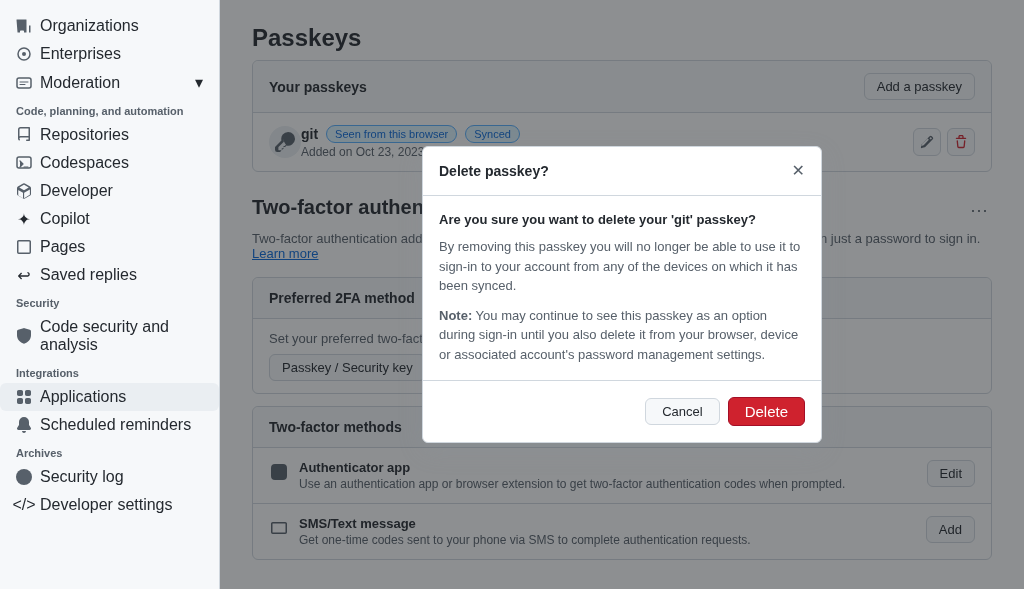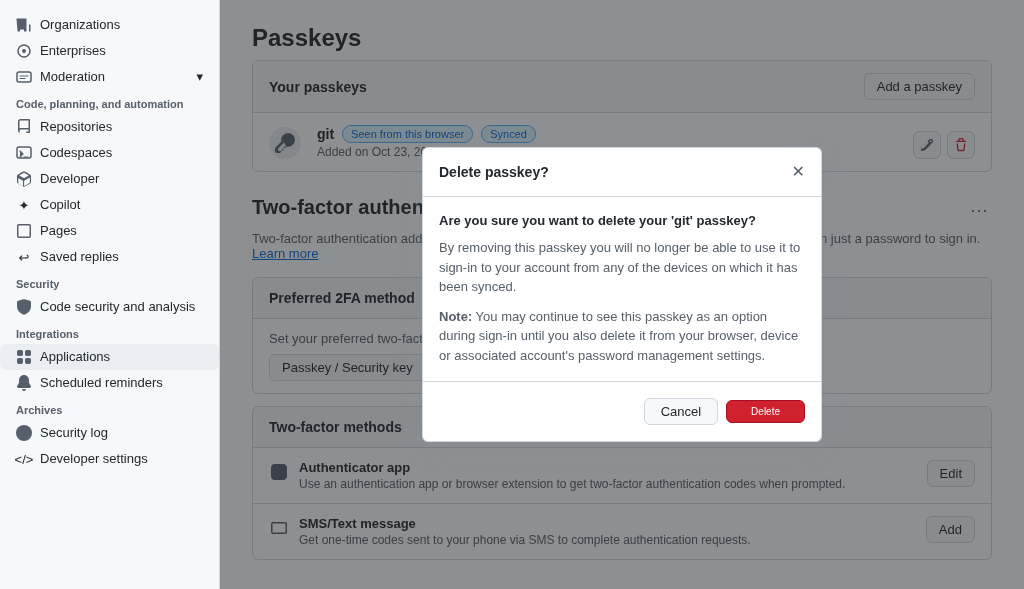--- a/index.html
+++ b/index.html
@@ -7,7 +7,7 @@
     .layout { display: flex; height: 589px; overflow: hidden; }
     .sidebar { width: 220px; min-width: 220px; background: #f6f8fa; border-right: 1px solid #d0d7de; padding: 12px 0; overflow-y: auto; }
     .sidebar-section-label { font-size: 11px; font-weight: 600; color: #57606a; padding: 8px 16px 4px; text-transform: none; }
-    .sidebar-item { display: flex; gap: 8px; padding: 5px 16px; cursor: pointer; border-radius: 6px; color: #24292f; font-size: 13px; }
+    .sidebar-item { display: flex; align-items: center; gap: 8px; padding: 5px 16px; cursor: pointer; border-radius: 6px; color: #24292f; font-size: 16px; }
     .sidebar-item.active { background: #eaeef2; font-weight: 500; }
     .sidebar-item .icon { width: 16px; height: 16px; flex-shrink: 0; display: flex; align-items: center; justify-content: center; }
     .sidebar-item .chevron { margin-left: auto; }

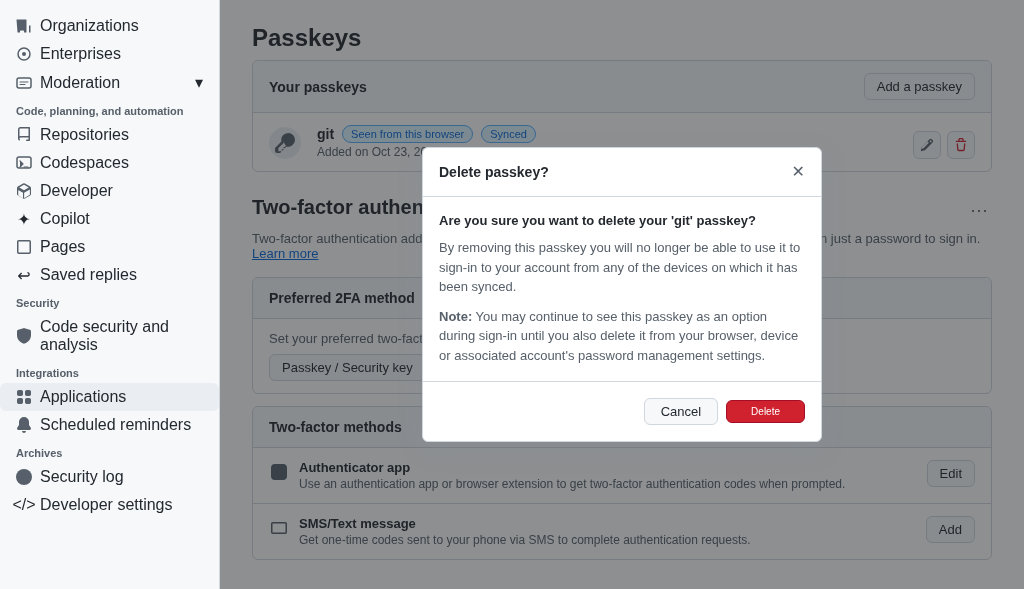--- a/index.html
+++ b/index.html
@@ -19,7 +19,7 @@
     .section-title { font-size: 14px; font-weight: 600; }
     .btn { display: inline-flex; align-items: center; gap: 6px; padding: 5px 12px; font-size: 13px; font-weight: 500; border-radius: 6px; cursor: pointer; border: 1px solid; }
     .btn-default { background: #f6f8fa; border-color: #d0d7de; color: #24292f; }
-    .passkey-row { display: flex; align-items: flex-end; padding: 12px 16px; gap: 16px; }
+    .passkey-row { display: flex; align-items: center; padding: 12px 16px; gap: 0; }
     .passkey-avatar { width: 32px; height: 32px; border-radius: 50%; background: #eaeef2; display: flex; align-items: center; justify-content: center; flex-shrink: 0; }
     .passkey-info { flex: 1; }
     .passkey-name-row { display: flex; align-items: center; gap: 8px; margin-bottom: 2px; }

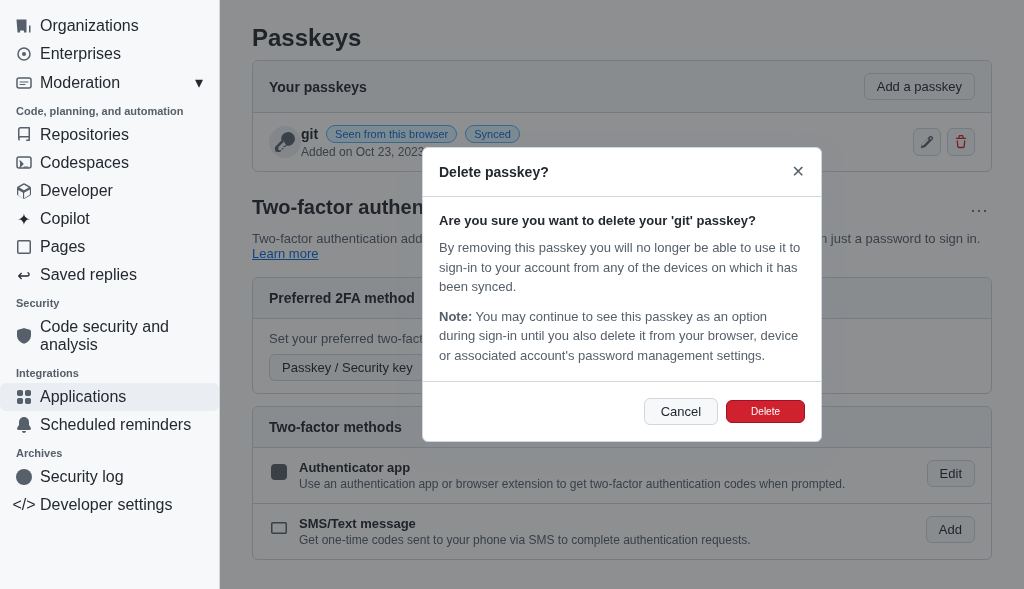--- a/index.html
+++ b/index.html
@@ -52,7 +52,7 @@
     .modal-note { font-size: 13px; color: #57606a; line-height: 1.5; }
     .modal-footer { display: flex; align-items: center; justify-content: flex-end; gap: 8px; padding: 16px; border-top: 1px solid #d0d7de; }
     .btn-cancel { background: #f6f8fa; border: 1px solid #d0d7de; color: #24292f; padding: 5px 16px; border-radius: 6px; font-size: 13px; cursor: pointer; font-weight: 500; }
-    .btn-delete { background: #cf222e; border: 1px solid #a40e26; color: #fff; padding: 5px 24px; border-radius: 6px; font-size: 10px; cursor: pointer; font-weight: 500; }
+    .btn-delete { background: #cf222e; border: 1px solid #a40e26; color: #fff; padding: 5px 16px; border-radius: 6px; font-size: 15px; cursor: pointer; font-weight: 500; }
     .more-btn { background: none; border: none; cursor: pointer; color: #57606a; font-size: 18px; padding: 0 4px; }
     .pref-section-inner { padding: 12px 16px; }
     .pref-section-inner p { font-size: 13px; color: #57606a; margin-bottom: 8px; }

